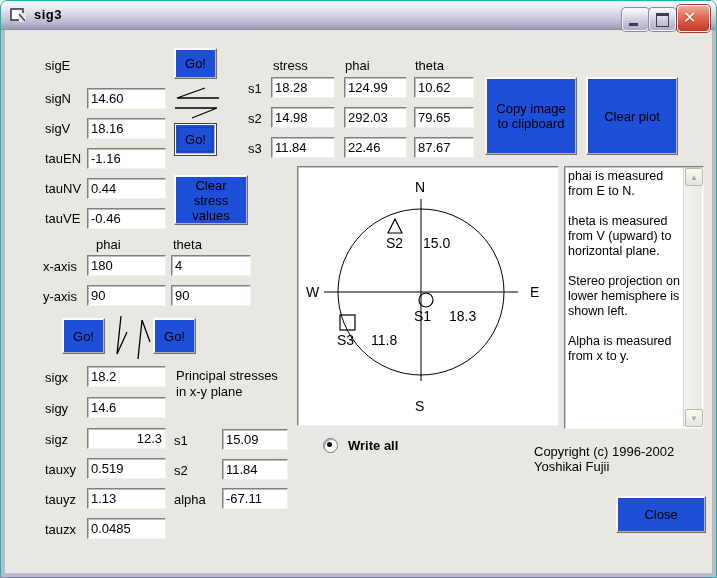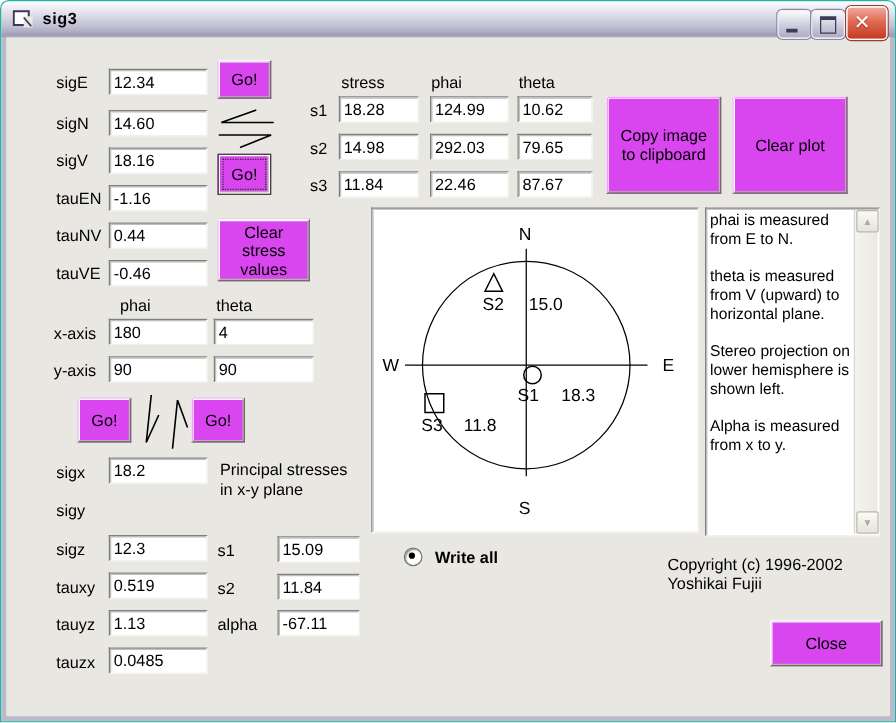--- a/index.html
+++ b/index.html
@@ -91,7 +91,6 @@
   </div>
 
   <span class="lbl" style="left:44px;top:57px">sigE</span>
-  <input class="tb" style="left: 86px; top: 54px; width: 79px;" value="12.34">
   <span class="lbl" style="left:44px;top:90px">sigN</span>
   <input class="tb" style="left: 86px; top: 87px; width: 79px;" value="14.60">
   <span class="lbl" style="left:44px;top:120px">sigV</span>

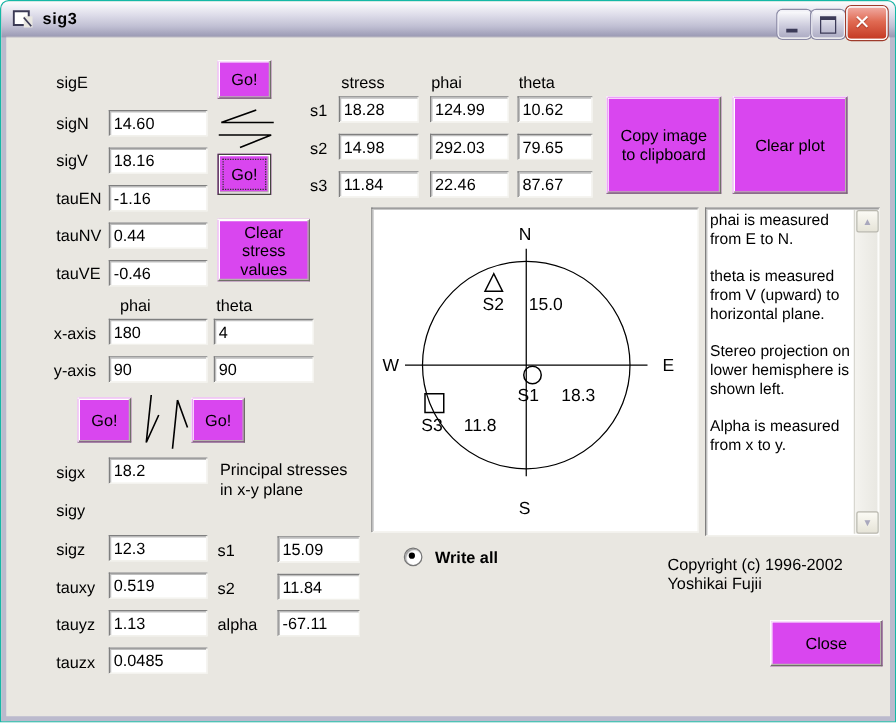--- a/index.html
+++ b/index.html
@@ -36,7 +36,7 @@
     border:1px solid;border-color:#7f7f7f #f2f1ec #f2f1ec #7f7f7f;
     box-shadow:inset 1px 1px 0 rgba(70,70,70,.35);
     font-family:inherit;font-size:13px;padding:1px 3px;outline:none;}
-  .btn{position:absolute;box-sizing:border-box;background:#d946ef;
+  .btn{position:absolute;box-sizing:border-box;background:#1d4ed8;
     border:1px solid;border-color:#fdfdfb #6f6f68 #6f6f68 #fdfdfb;
     box-shadow:inset -1px -1px 0 #b6b4ac, inset 1px 1px 0 #fff;
     font-family:inherit;font-size:13px;color:#000;text-align:center;cursor:default;

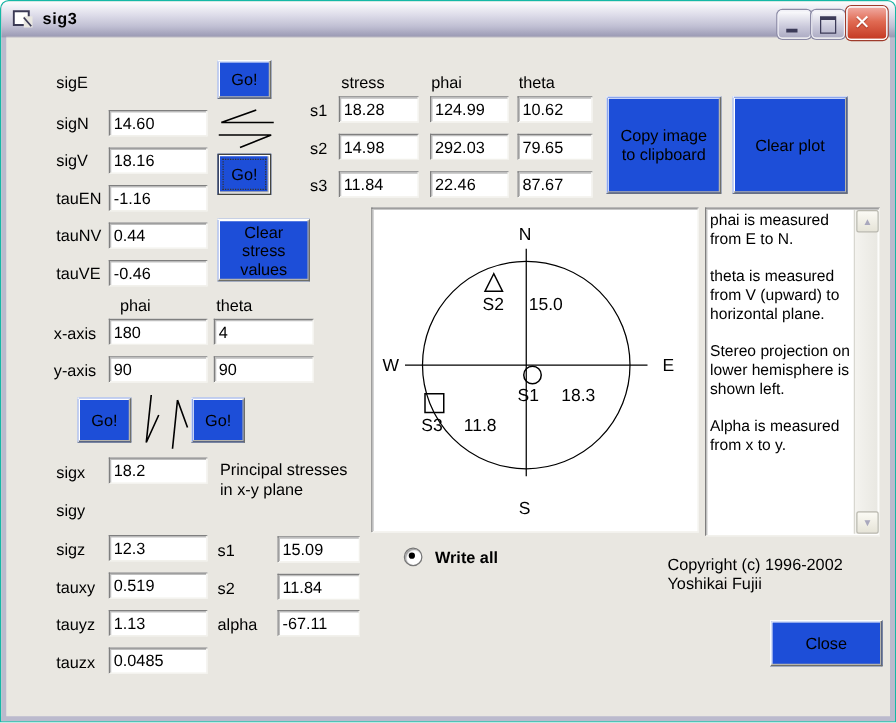--- a/index.html
+++ b/index.html
@@ -129,6 +129,7 @@
   <span class="lbl" style="left:44px;top:369px">sigx</span>
   <input class="tb" style="left: 86px; top: 365px; width: 79px;" value="18.2">
   <span class="lbl" style="left:44px;top:400px">sigy</span>
+  <input class="tb" style="left: 86px; top: 396px; width: 79px;" value="14.6">
   <span class="lbl" style="left:44px;top:431px">sigz</span>
   <input class="tb" style="left: 86px; top: 427px; width: 79px;" value="12.3">
   <span class="lbl" style="left:44px;top:461px">tauxy</span>

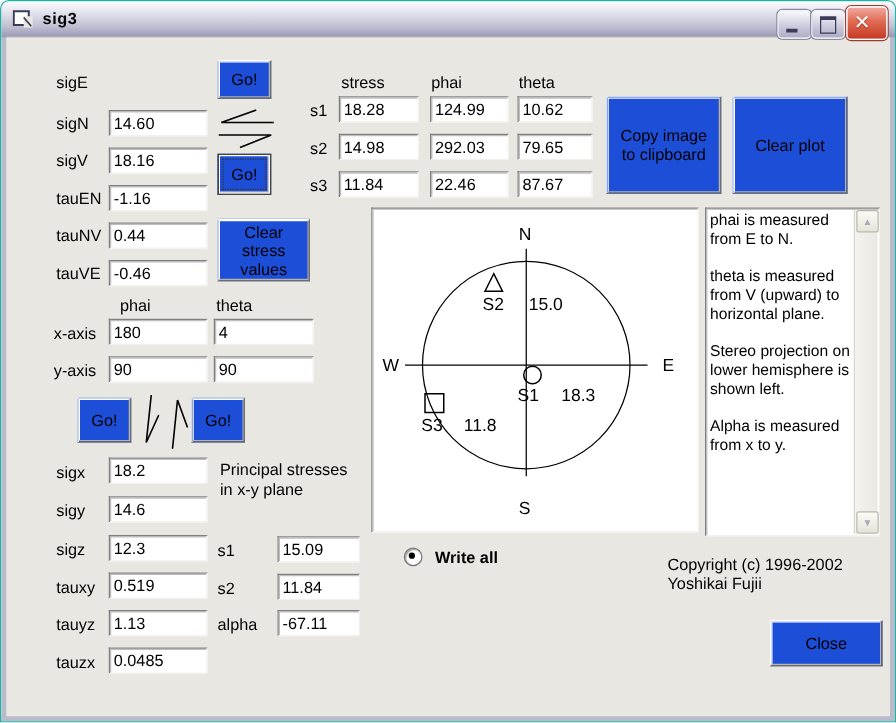--- a/index.html
+++ b/index.html
@@ -131,7 +131,7 @@
   <span class="lbl" style="left:44px;top:400px">sigy</span>
   <input class="tb" style="left: 86px; top: 396px; width: 79px;" value="14.6">
   <span class="lbl" style="left:44px;top:431px">sigz</span>
-  <input class="tb" style="left: 86px; top: 427px; width: 79px;" value="12.3">
+  <input class="tb" style="left: 86px; top: 427px; width: 79px; text-align: right;" value="12.3">
   <span class="lbl" style="left:44px;top:461px">tauxy</span>
   <input class="tb" style="left: 86px; top: 457px; width: 79px;" value="0.519">
   <span class="lbl" style="left:44px;top:491px">tauyz</span>

